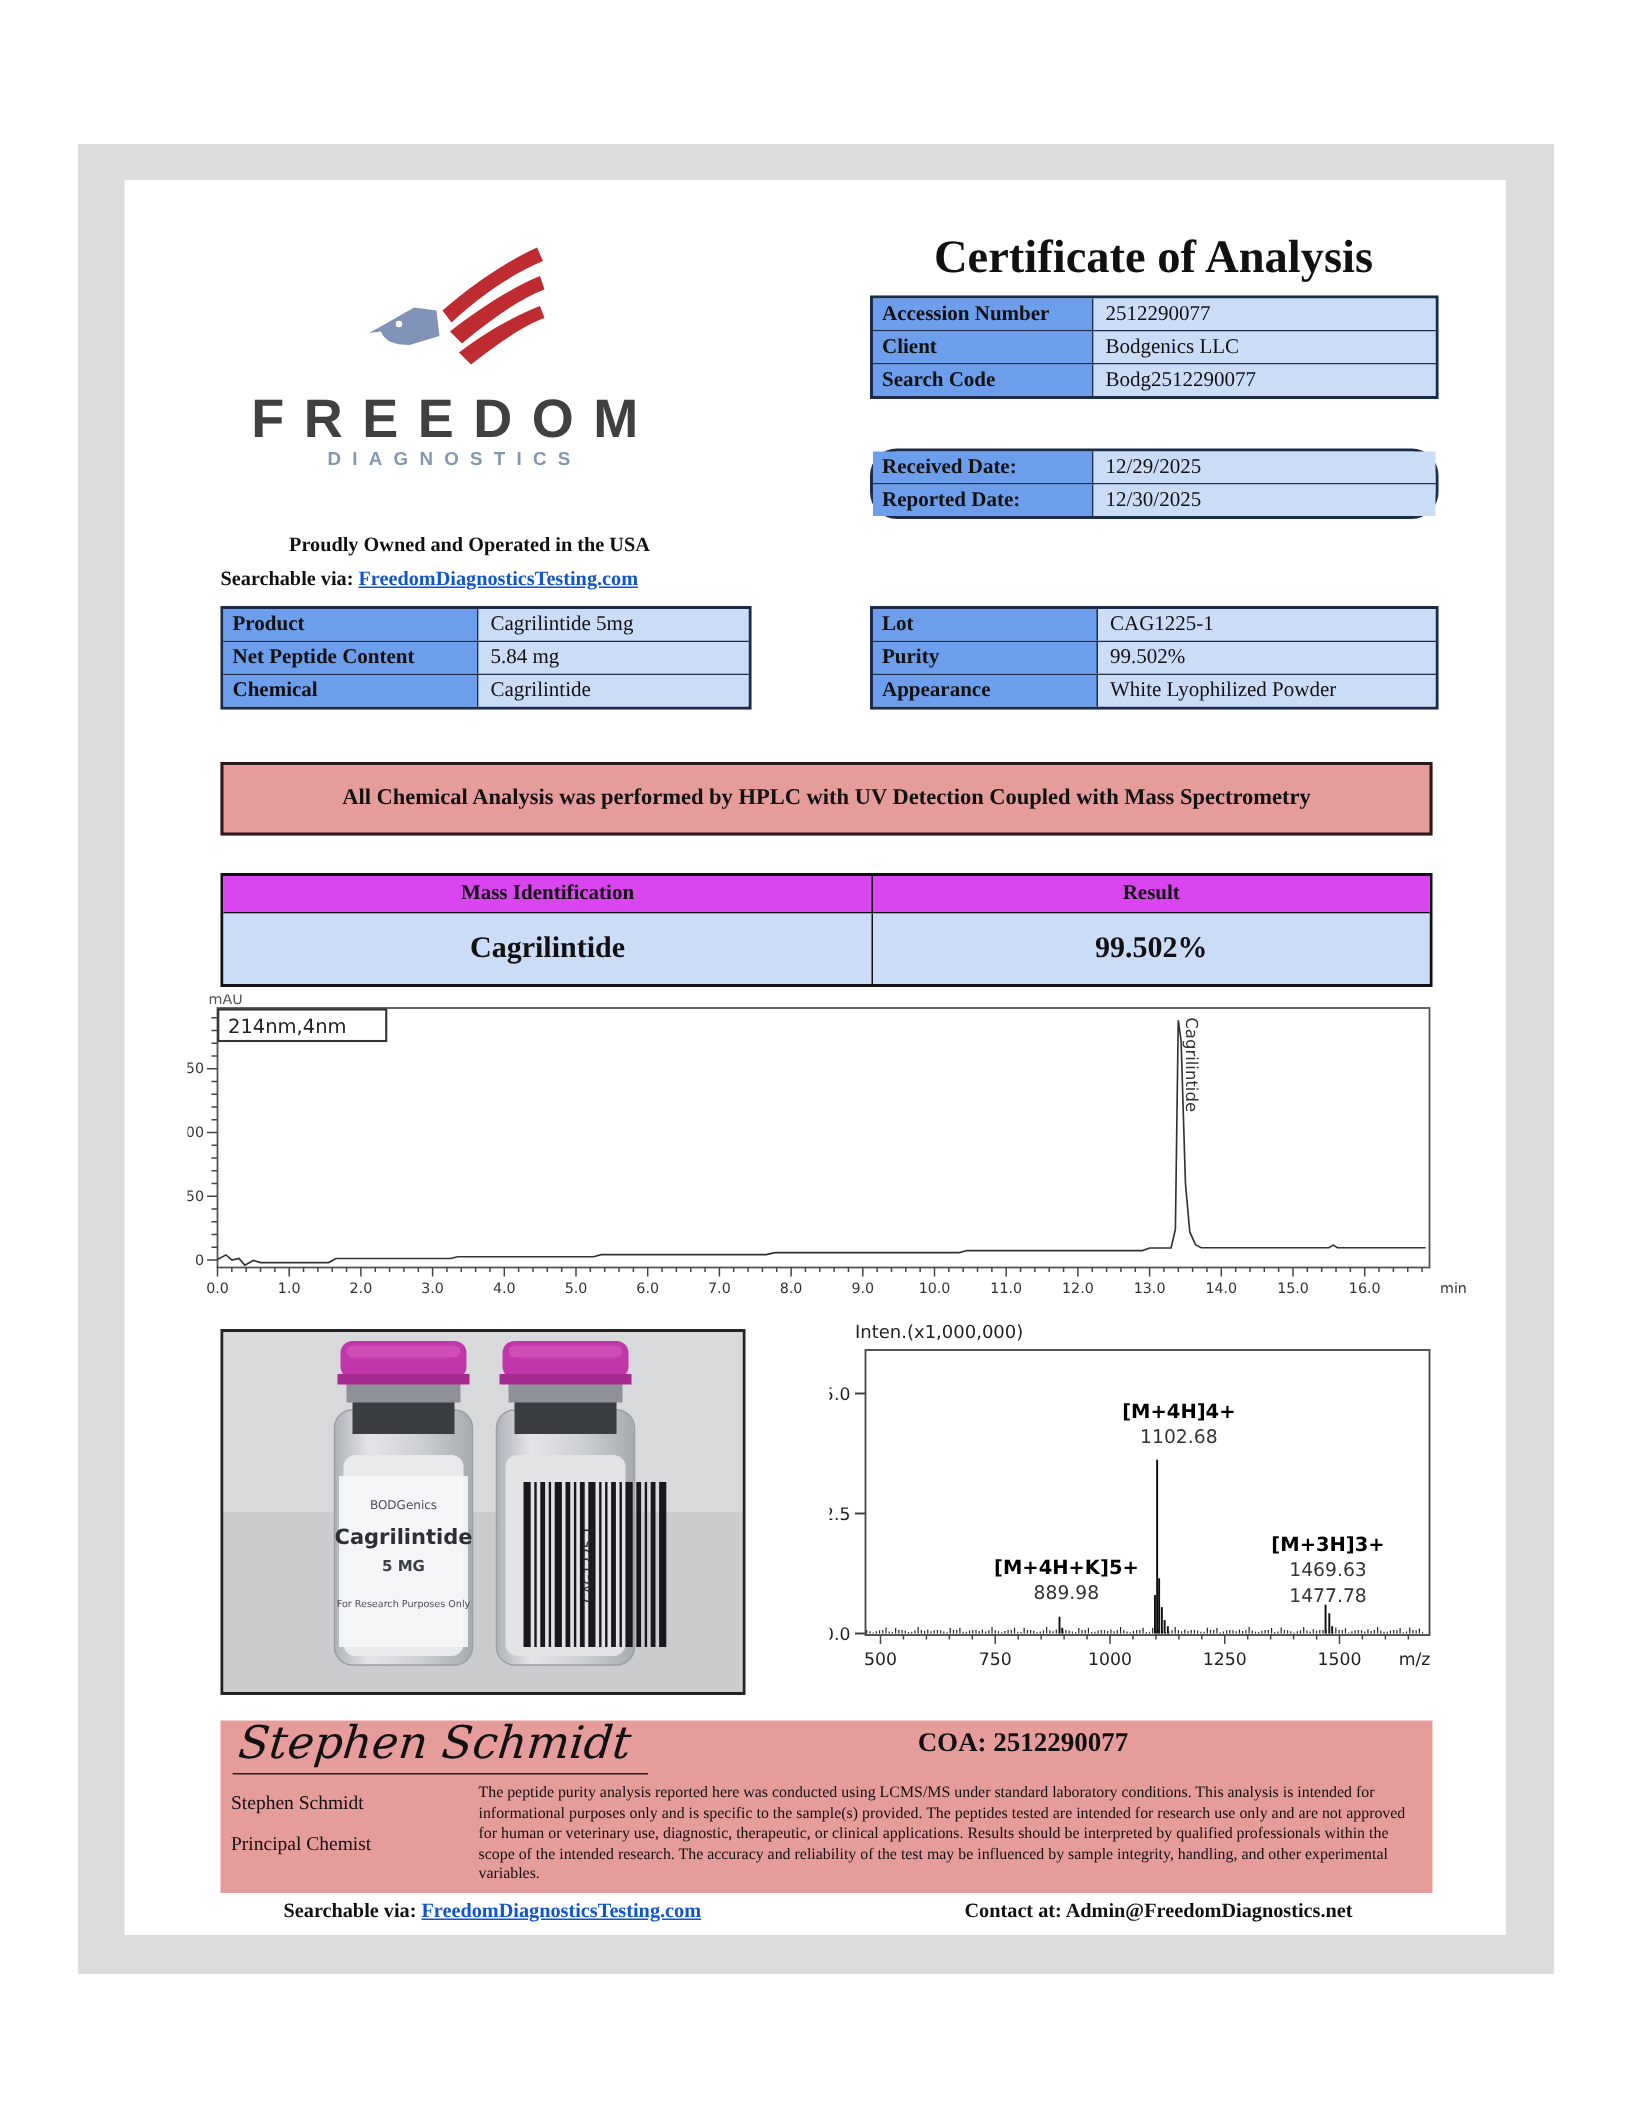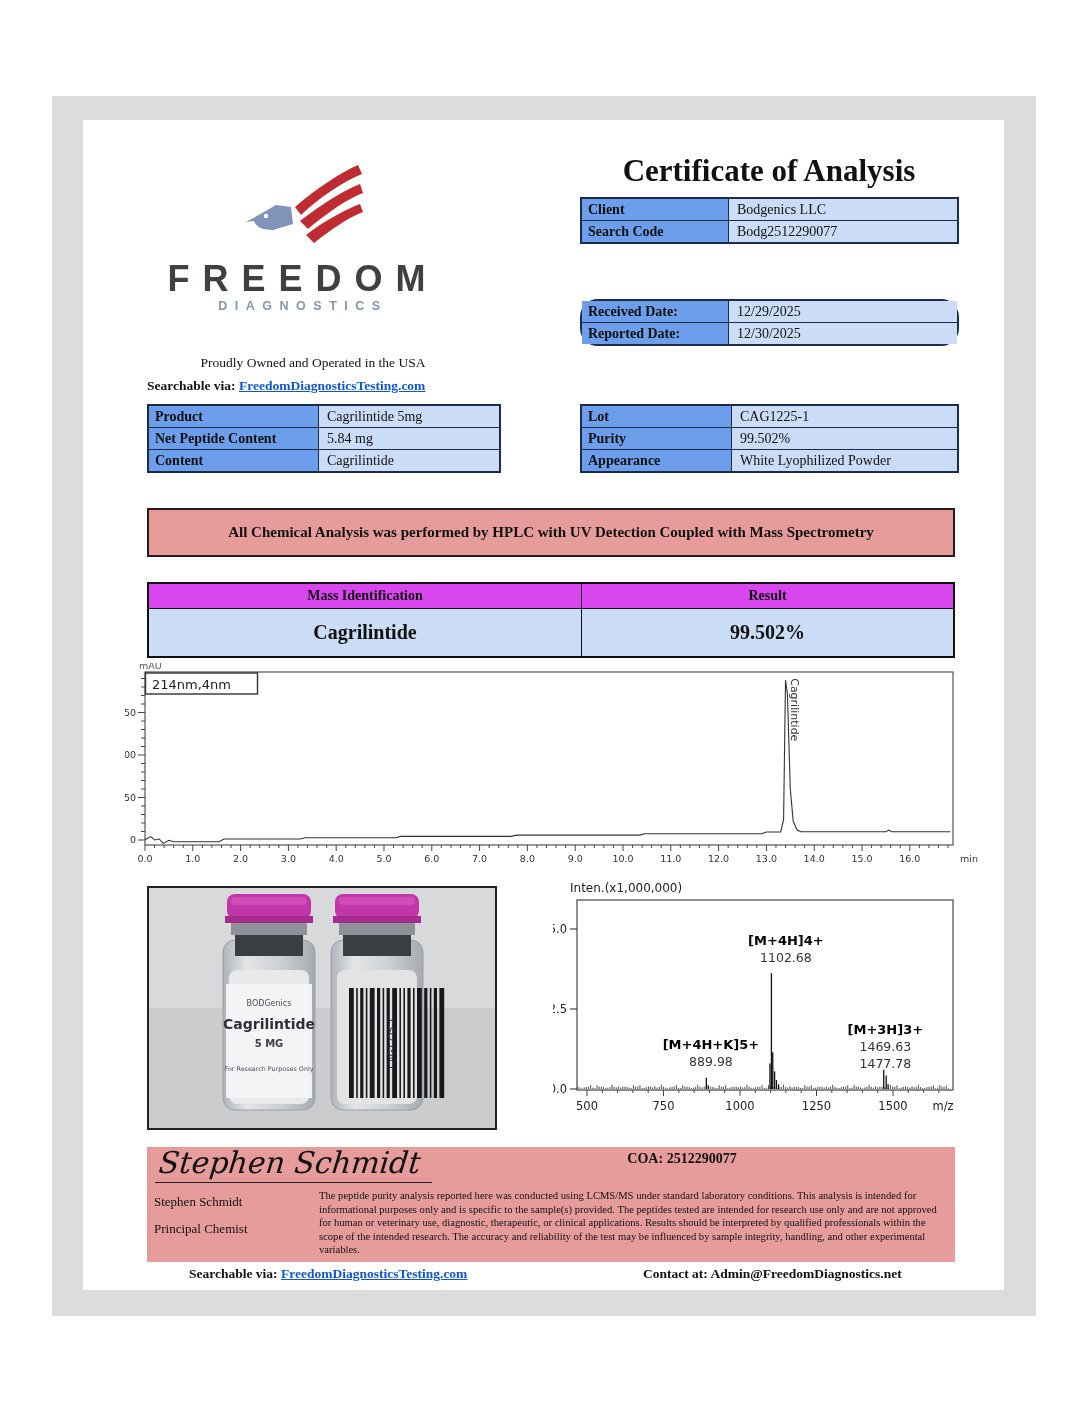--- a/index.html
+++ b/index.html
@@ -105,6 +105,10 @@
     <div class="doc-title">Certificate of Analysis</div>
 
     <div class="kvtable" id="info-table">
+      <div class="kvrow">
+        <div class="kvlabel">Accession Number</div>
+        <div class="kvvalue">2512290077</div>
+      </div>
       <div class="kvrow">
         <div class="kvlabel">Client</div>
         <div class="kvvalue">Bodgenics LLC</div>

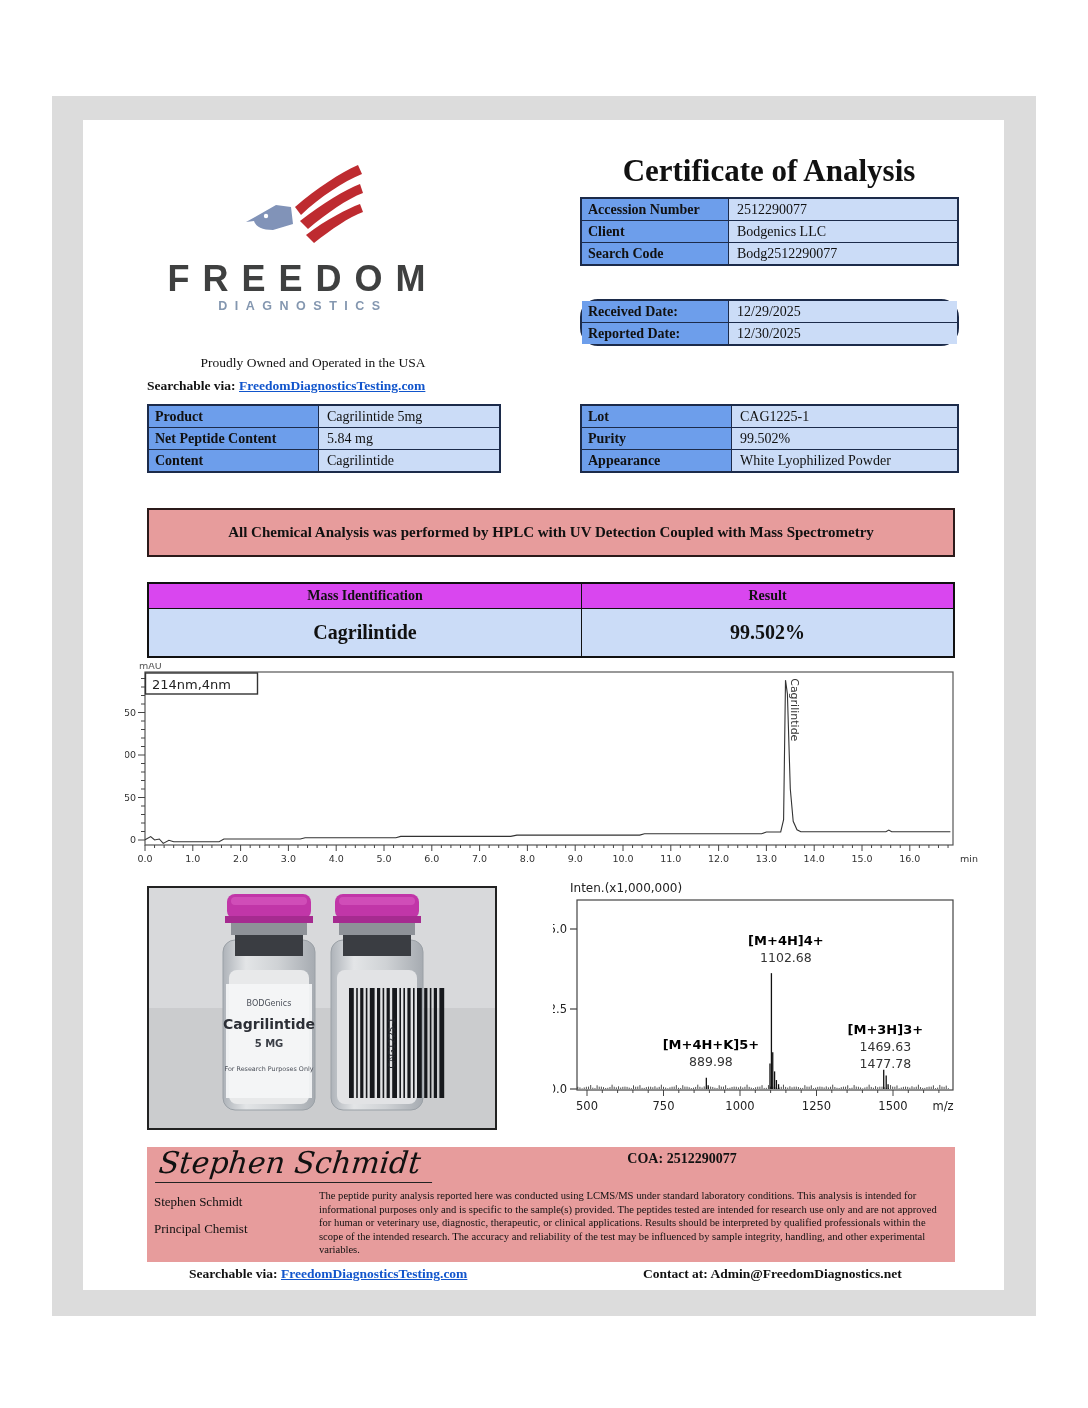--- a/index.html
+++ b/index.html
@@ -17,7 +17,7 @@
             font-family:"Liberation Sans", sans-serif;font-weight:bold;font-size:12.5px;
             letter-spacing:7.5px;color:#8497b0;}
   .tagline{position:absolute;left:50px;top:235px;width:360px;text-align:center;
-           font-weight:normal;font-size:13.5px;}
+           font-weight:bold;font-size:13.5px;}
   .searchline{position:absolute;left:64px;top:258px;font-weight:bold;font-size:13.5px;}
   .searchline a, .footer a{color:#1155cc;text-decoration:underline;font-weight:bold;}
   .doc-title{position:absolute;left:455px;top:33px;width:462px;text-align:center;

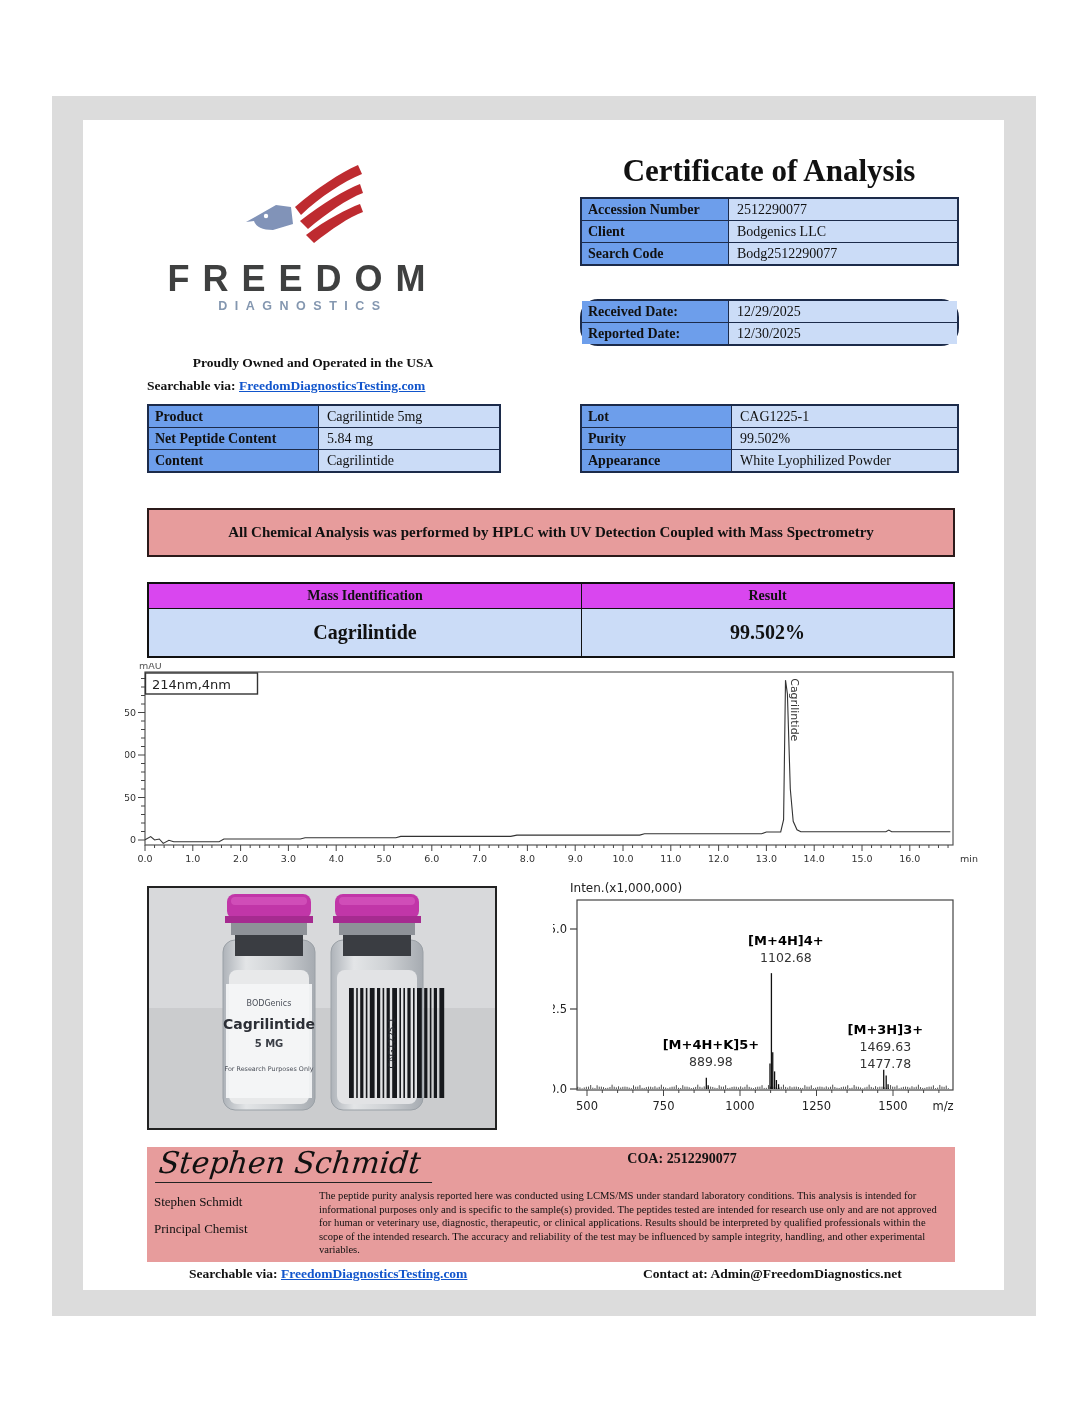--- a/index.html
+++ b/index.html
@@ -140,7 +140,7 @@
         <div class="kvvalue">5.84 mg</div>
       </div>
       <div class="kvrow">
-        <div class="kvlabel">Content</div>
+        <div class="kvlabel">Chemical</div>
         <div class="kvvalue">Cagrilintide</div>
       </div>
     </div>

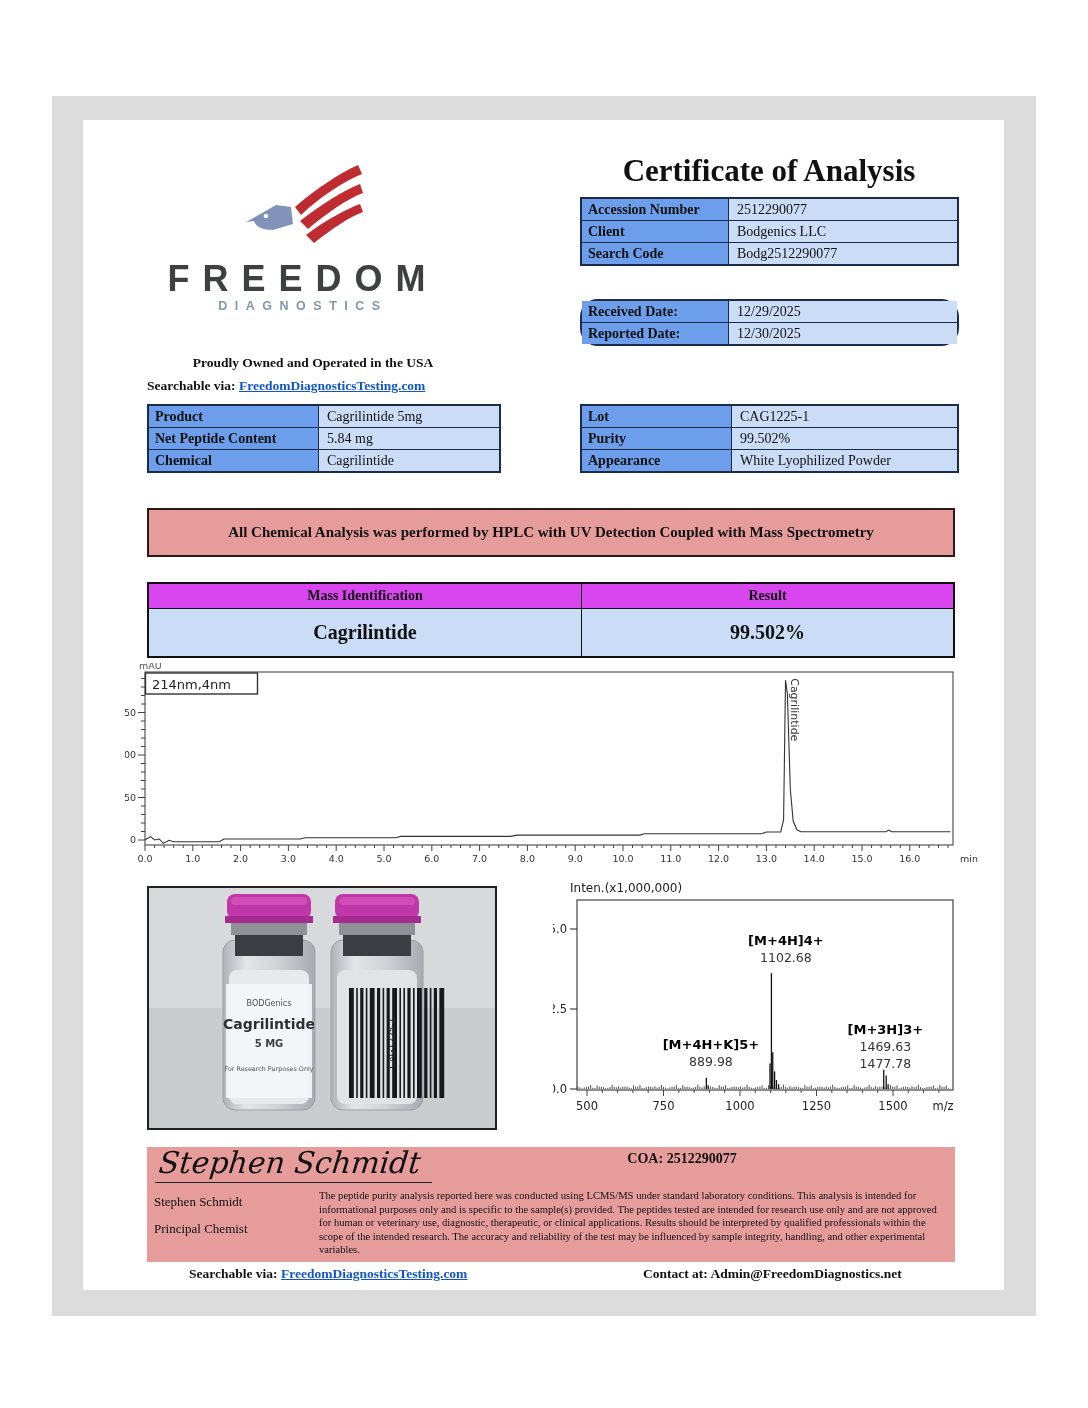--- a/index.html
+++ b/index.html
@@ -69,7 +69,7 @@
               font-family:"DejaVu Serif", serif;transform:skewX(-6deg);
               border-bottom:1.5px solid #222;padding:0 14px 2px 2px;}
   .sig-coa{position:absolute;left:330px;top:4px;width:410px;text-align:center;
-           font-weight:bold;font-size:14px;}
+           font-weight:bold;font-size:18px;}
   .sig-name{position:absolute;left:7px;top:47px;font-size:13px;}
   .sig-role{position:absolute;left:7px;top:74px;font-size:13px;}
   .sig-disclaimer{position:absolute;left:172px;top:42px;width:630px;font-size:10.6px;

